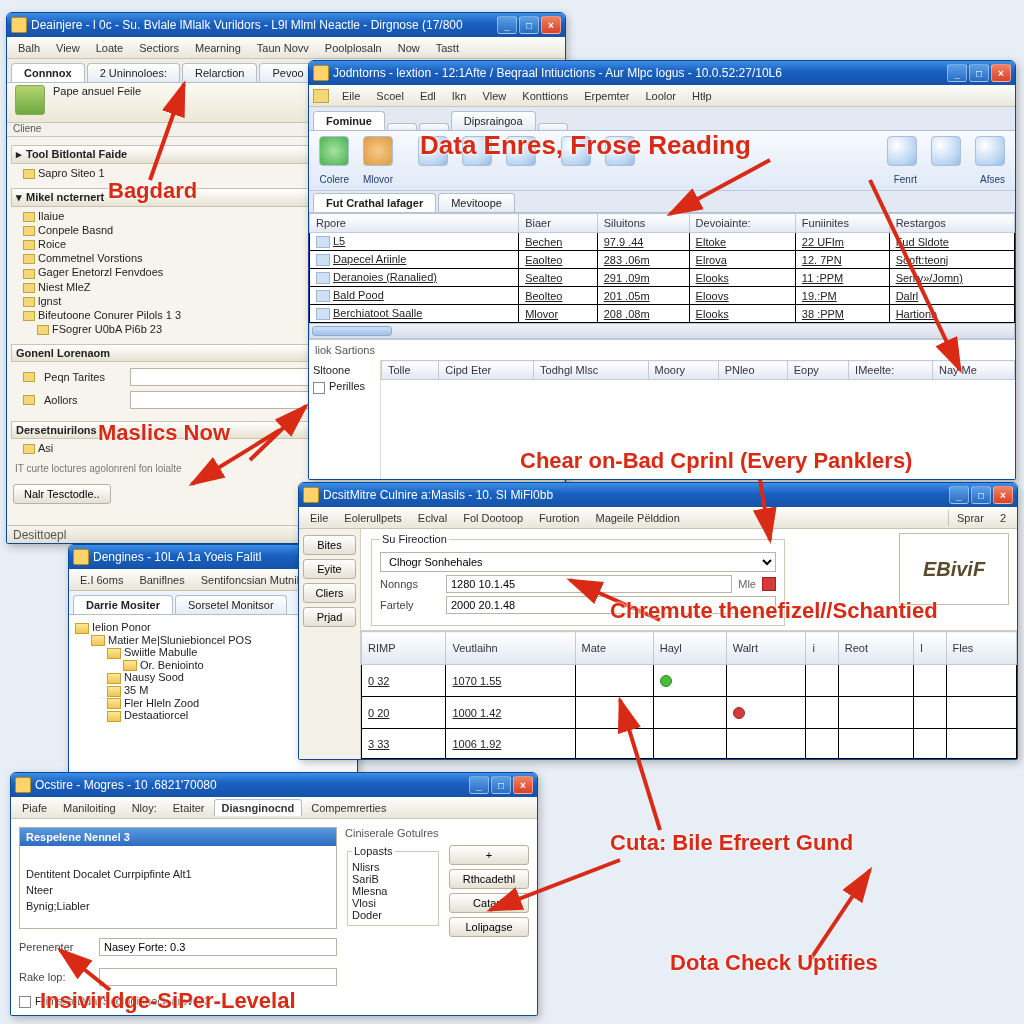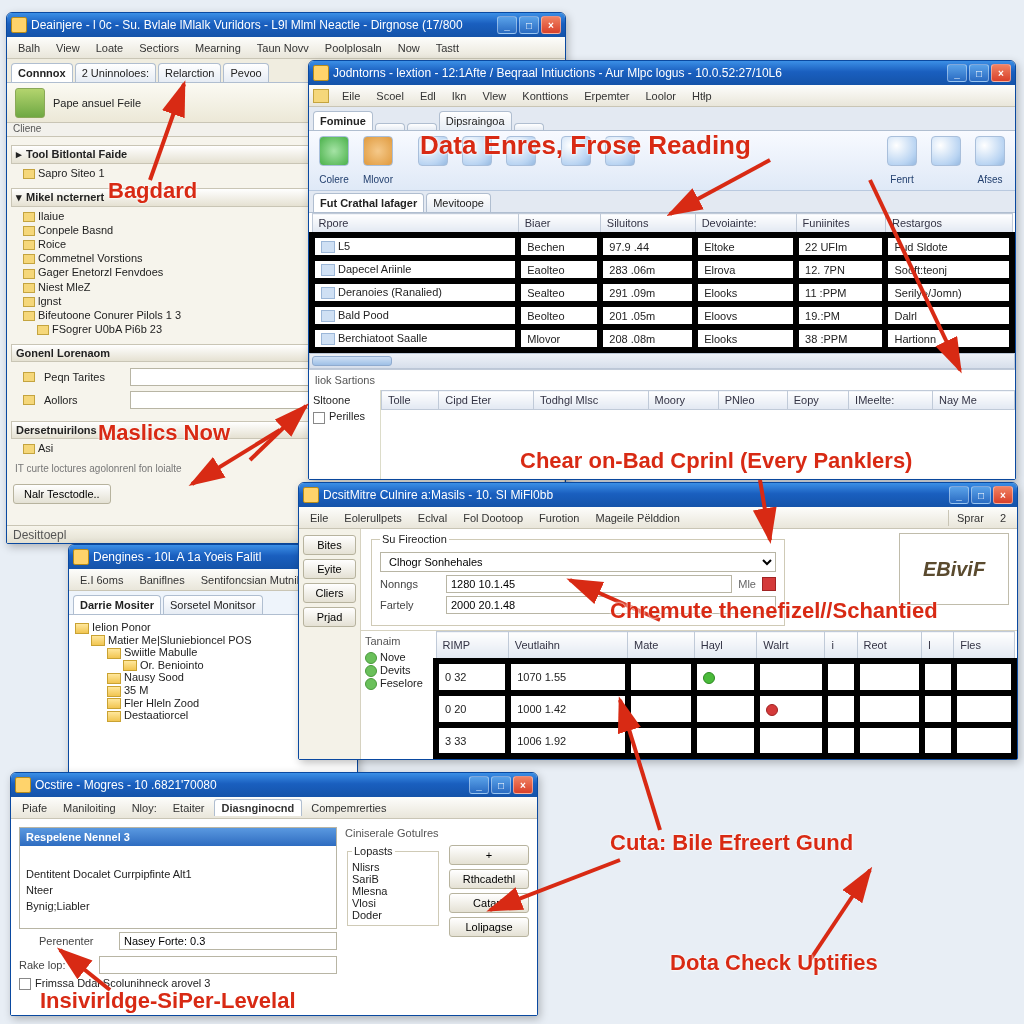--- a/index.html
+++ b/index.html
@@ -17,7 +17,7 @@
   .toolbar .tbtn { display:flex;flex-direction:column;align-items:center;gap:8px;font-size:10px;color:#23406f;cursor:pointer;padding:2px 4px; }
   .toolbar .tbtn .tic { width:30px;height:30px;border-radius:4px;background:radial-gradient(circle at 30% 30%,#fff,#b9d4f2 70%,#96b9e0);border:1px solid #a9bfdb; }
   .tabs { height:24px; display:flex; align-items:flex-end; padding:0 4px; background:#e3e9f2;border-bottom:1px solid #b0bed0; gap:2px;}
-  .tab { padding:3px 6px; background:linear-gradient(#fff,#e6ecf4); border:1px solid #b0bed0; border-bottom:none; border-radius:4px 4px 0 0; font-size:11px; cursor:pointer; }
+  .tab { padding:3px 12px; background:linear-gradient(#fff,#e6ecf4); border:1px solid #b0bed0; border-bottom:none; border-radius:4px 4px 0 0; font-size:11px; cursor:pointer; }
   .tab.active{ background:#fff; font-weight:bold; }
   .body { flex:1; background:#fff; overflow:hidden; display:flex; }
   .sidepanel { width:220px; background:#f6f4ec; border-right:1px solid #c9c5b5; padding:4px; overflow:auto; font-size:11px;}

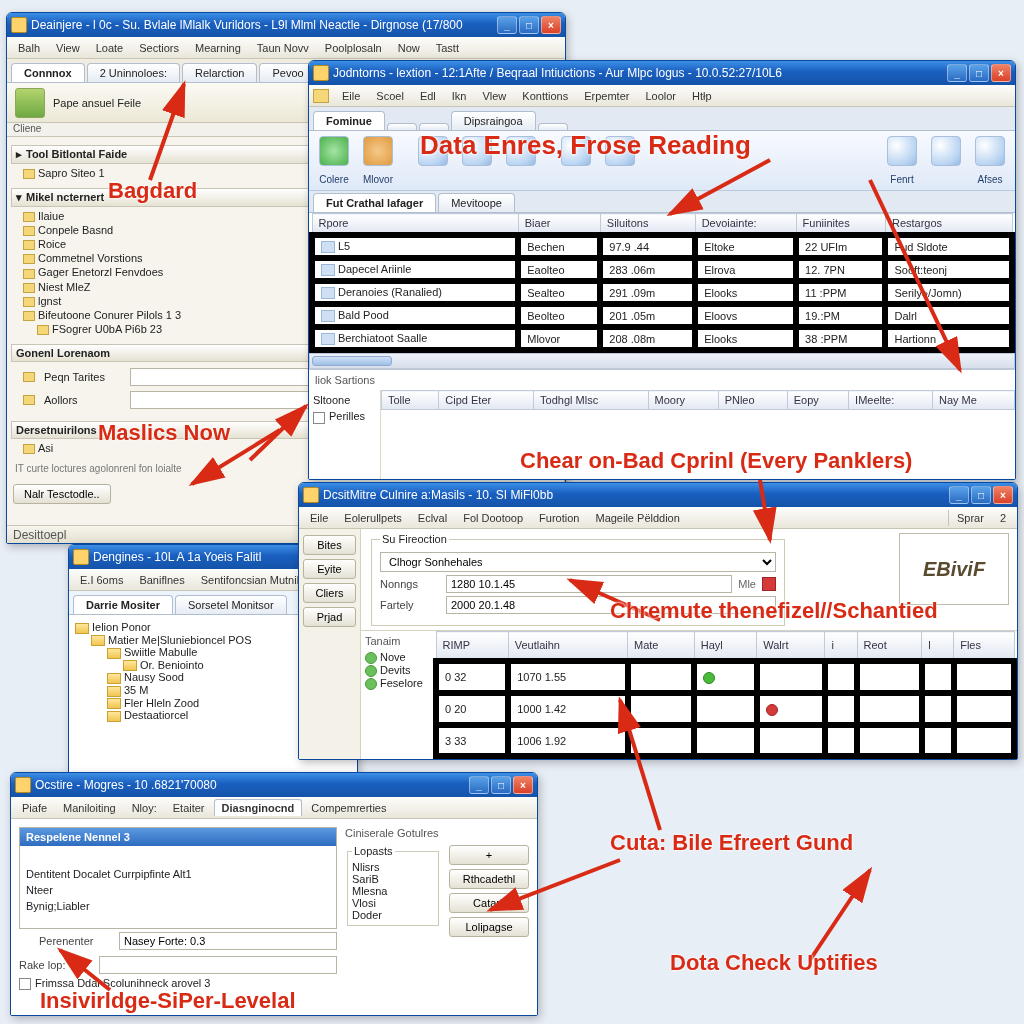--- a/index.html
+++ b/index.html
@@ -79,7 +79,7 @@
     <div class="tab">Relarction</div>
     <div class="tab">Pevoo</div>
   </div>
-  <div style="height:40px;background:linear-gradient(#fbfaf3,#ece8d7);border-bottom:1px solid #c9c5b5;display:flex;align-items:center;padding:2px 8px;gap:8px;">
+  <div style="height:40px;background:linear-gradient(#fbfaf3,#ece8d7);border-bottom:1px solid #c9c5b5;display:flex;align-items:flex-start;padding:2px 8px;gap:8px;">
     <div style="width:30px;height:30px;background:linear-gradient(#b3d46e,#6fa843);border:1px solid #8aa857;border-radius:3px;"></div>
     <div style="display:flex;flex-direction:column;">
       <span>Pape ansuel Feile</span>

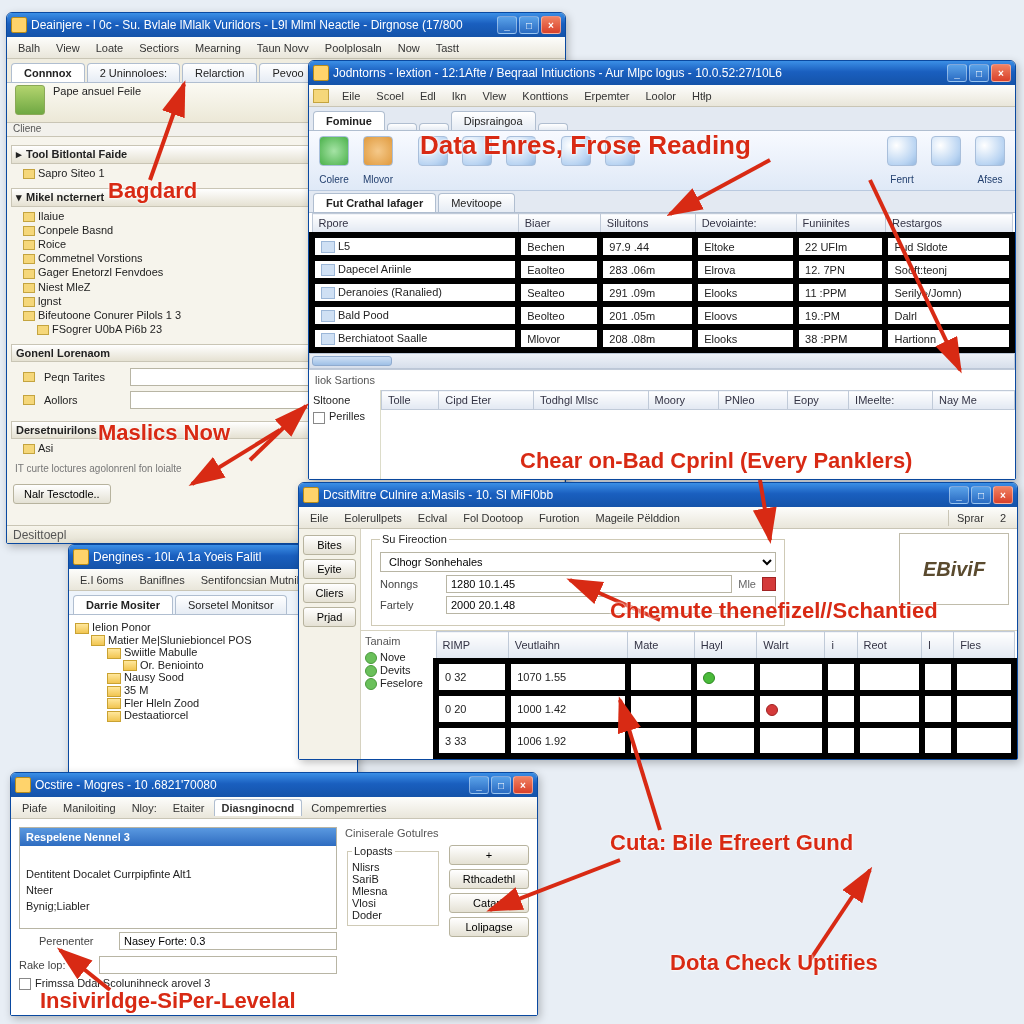--- a/index.html
+++ b/index.html
@@ -14,7 +14,7 @@
   .menubar { height:22px; background:linear-gradient(#fdfdfb,#e9e6da); border-bottom:1px solid #c9c5b5; display:flex;align-items:center;padding:0 4px;gap:2px; }
   .menubar span { padding:2px 7px; color:#333; cursor:default; }
   .toolbar { height:60px; background:linear-gradient(#f8faff,#dfe9f7); border-bottom:1px solid #b9c9df; display:flex;align-items:center;padding:2px 6px;gap:6px; }
-  .toolbar .tbtn { display:flex;flex-direction:column;align-items:center;gap:8px;font-size:10px;color:#23406f;cursor:pointer;padding:2px 4px; }
+  .toolbar .tbtn { display:flex;flex-direction:column;align-items:flex-end;gap:8px;font-size:10px;color:#23406f;cursor:pointer;padding:2px 4px; }
   .toolbar .tbtn .tic { width:30px;height:30px;border-radius:4px;background:radial-gradient(circle at 30% 30%,#fff,#b9d4f2 70%,#96b9e0);border:1px solid #a9bfdb; }
   .tabs { height:24px; display:flex; align-items:flex-end; padding:0 4px; background:#e3e9f2;border-bottom:1px solid #b0bed0; gap:2px;}
   .tab { padding:3px 12px; background:linear-gradient(#fff,#e6ecf4); border:1px solid #b0bed0; border-bottom:none; border-radius:4px 4px 0 0; font-size:11px; cursor:pointer; }

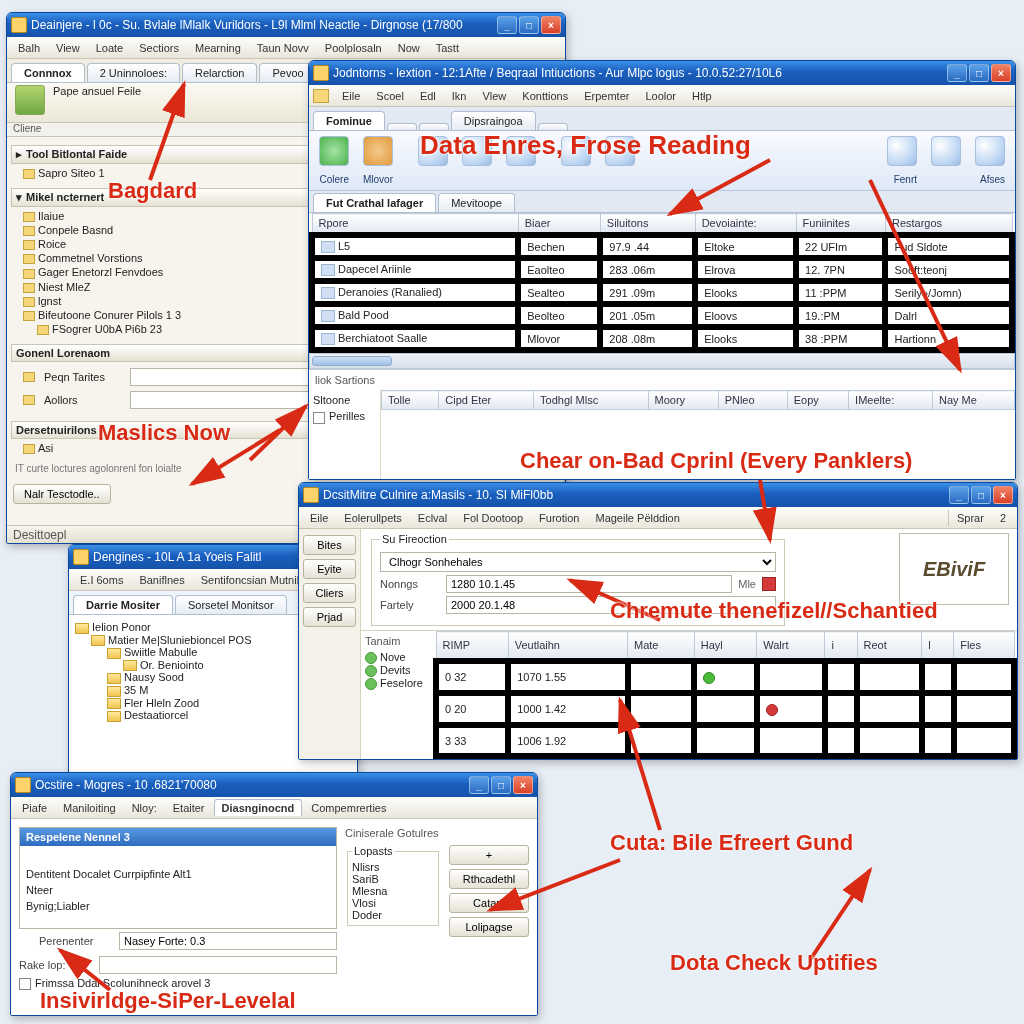--- a/index.html
+++ b/index.html
@@ -27,7 +27,7 @@
   .tree .ico{display:inline-block;width:12px;height:10px;background:#f5d77a;border:1px solid #c4a43f;margin-right:3px;vertical-align:middle;}
   .grid { width:100%; border-collapse:collapse; font-size:11px;}
   .grid th { background:linear-gradient(#fff,#e2e8f2); border:1px solid #c0cad8; padding:3px 6px; text-align:left; font-weight:normal; color:#334; }
-  .grid td { border:6px solid #000000; padding:2px 6px; white-space:nowrap; }
+  .grid td { border:1px solid #000000; padding:2px 6px; white-space:nowrap;text-decoration:underline; }
   .grid td .ric{display:inline-block;width:14px;height:12px;background:#cfe0f4;border:1px solid #9cb7d8;margin-right:3px;vertical-align:middle;}
   .btn { background:linear-gradient(#fff,#e4e1d4); border:1px solid #b7b39e; padding:3px 10px; border-radius:3px; cursor:pointer; font-size:11px;}
   .fieldrow{display:flex;align-items:center;gap:6px;margin:3px 0;}

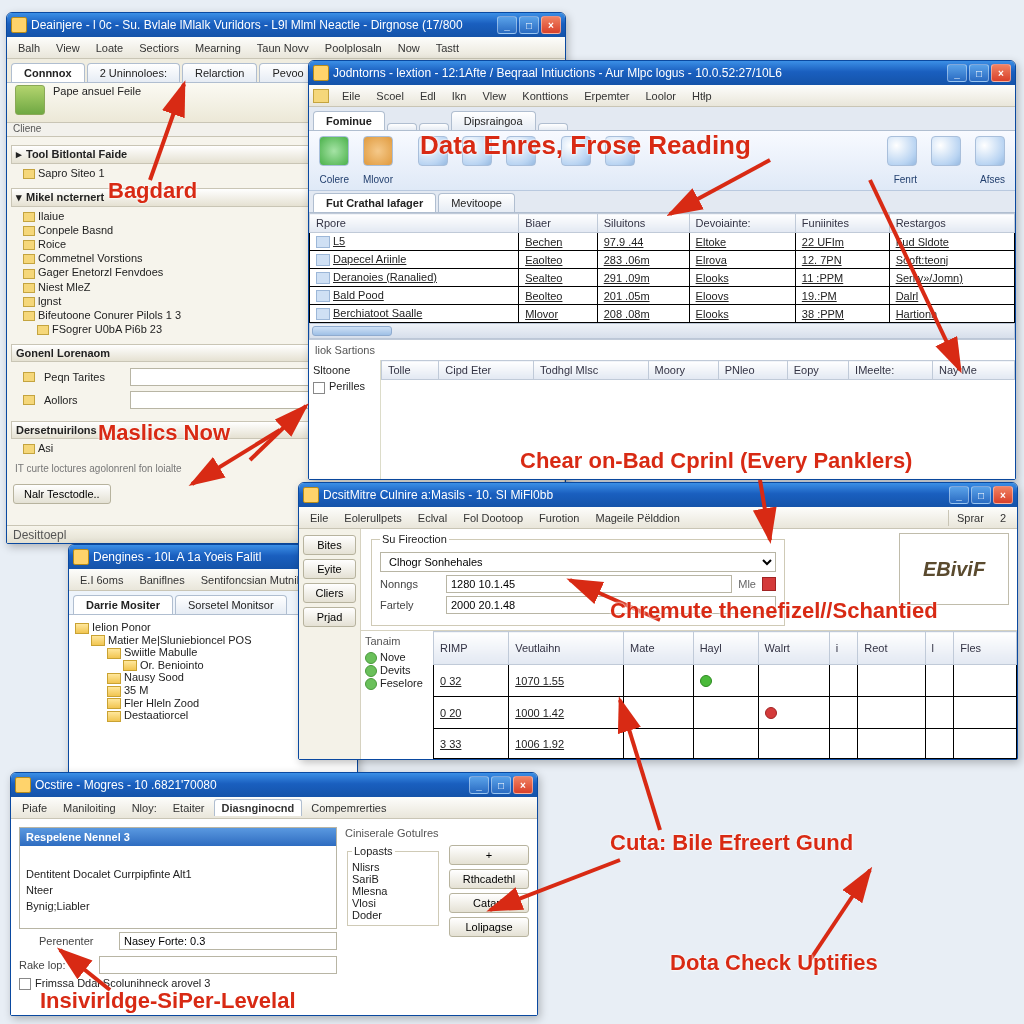--- a/index.html
+++ b/index.html
@@ -367,12 +367,6 @@
         <div class="brandbox" style="width:110px;height:72px;">EBiviF</div>
       </div>
       <div style="flex:1;display:flex;border-top:1px solid #d6d2c0;">
-        <div style="width:72px;padding:4px;">
-          <div style="color:#555;margin-bottom:4px;">Tanaim</div>
-          <div><span class="tick"></span><span>Nove</span></div>
-          <div><span class="tick"></span><span>Devits</span></div>
-          <div><span class="tick"></span><span>Feselore</span></div>
-        </div>
         <table class="grid" style="flex:1;">
           <tbody>
               <tr>

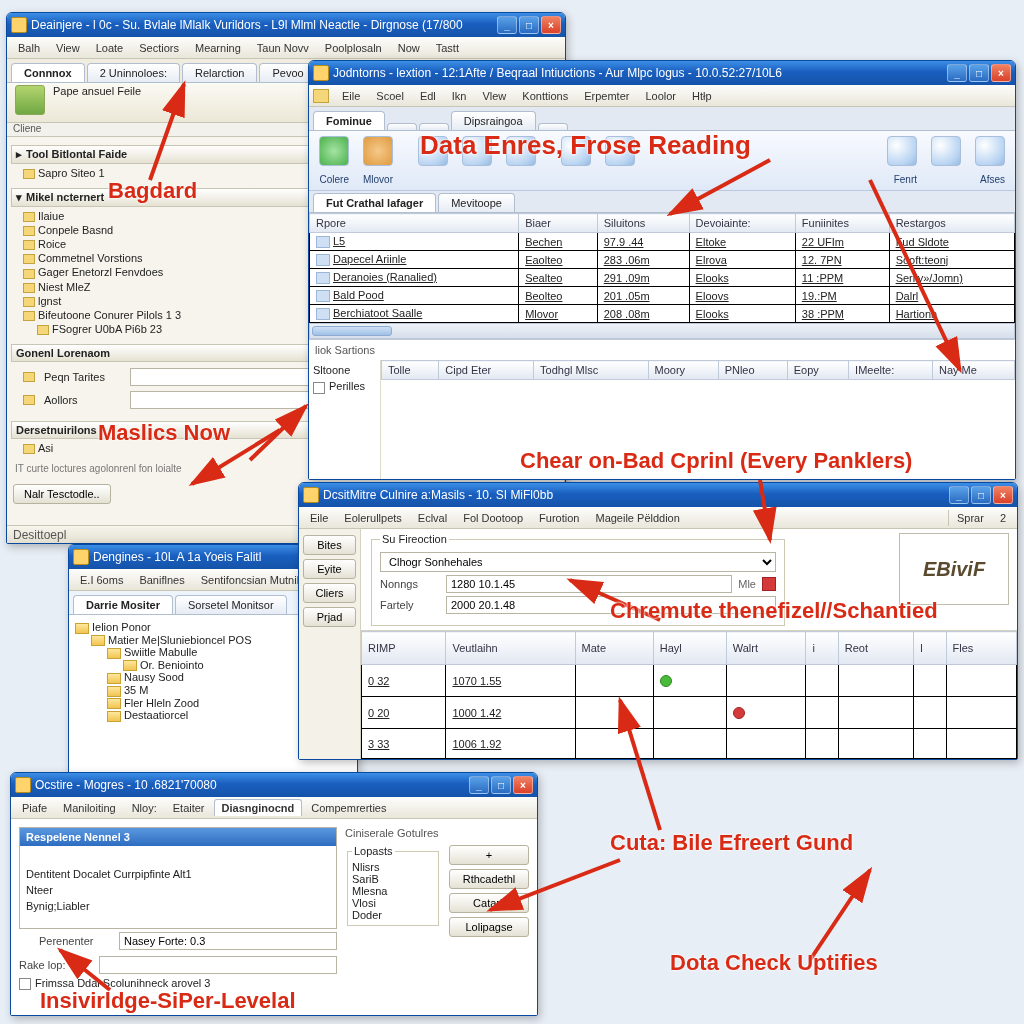--- a/index.html
+++ b/index.html
@@ -439,7 +439,7 @@
     <span>Compemrerties</span>
   </div>
   <div class="body" style="padding:8px;gap:8px;">
-    <div style="flex:1;display:flex;flex-direction:column;gap:0;">
+    <div style="flex:1;display:flex;flex-direction:column;gap:6px;">
       <div class="listbox">
         <div class="listheader">Respelene Nennel 3</div>
         <div style="padding:2px 6px;margin-top:20px;">Dentitent Docalet Currpipfinte Alt1</div>

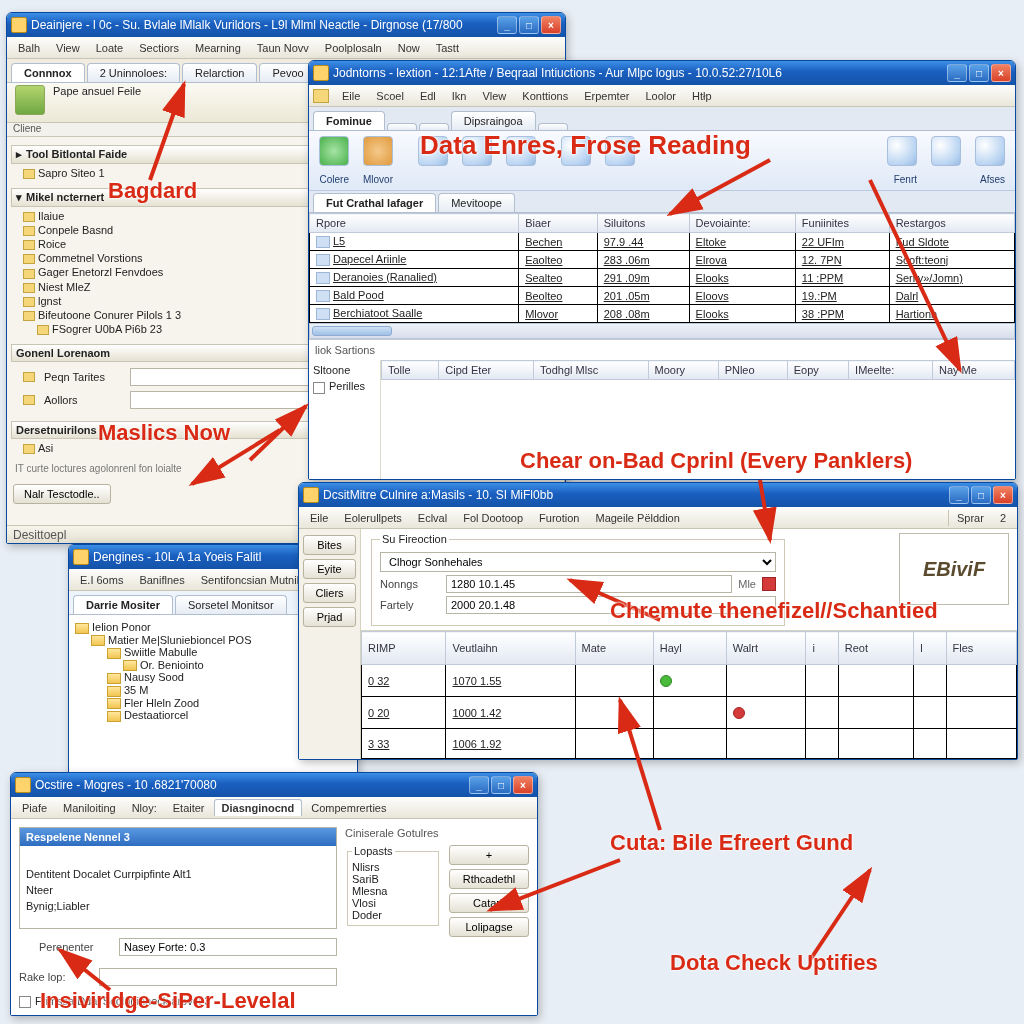--- a/index.html
+++ b/index.html
@@ -448,7 +448,7 @@
         <div style="padding:2px 6px;height:14px;"></div>
       </div>
       <div class="fieldrow">
-          <label style="width:74px;margin-left:20px;">Perenenter</label>
+          <label style="width:74px;">Perenenter</label>
           <input value="Nasey Forte: 0.3" style="">
         </div>
       <div class="fieldrow">

